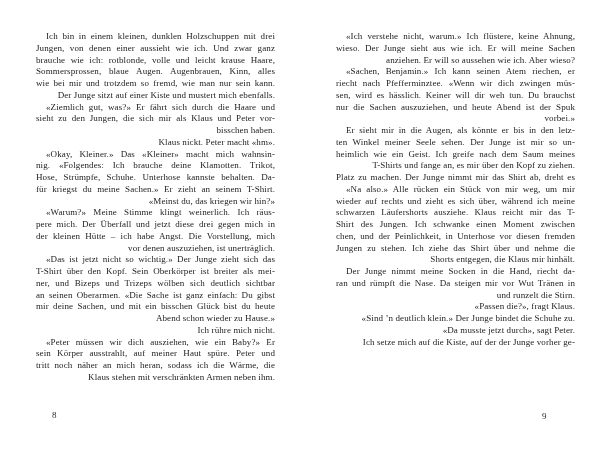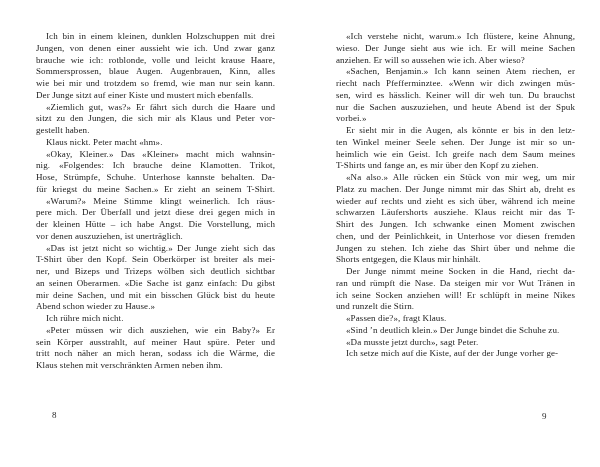--- a/index.html
+++ b/index.html
@@ -39,7 +39,7 @@
     width: 100%;
     height: 0;
   }
-  .line.last { text-align: left; }
+  .line.last { text-align: right; }
   .line.first { text-indent: 10px; }
   .page-number {
     position: absolute;

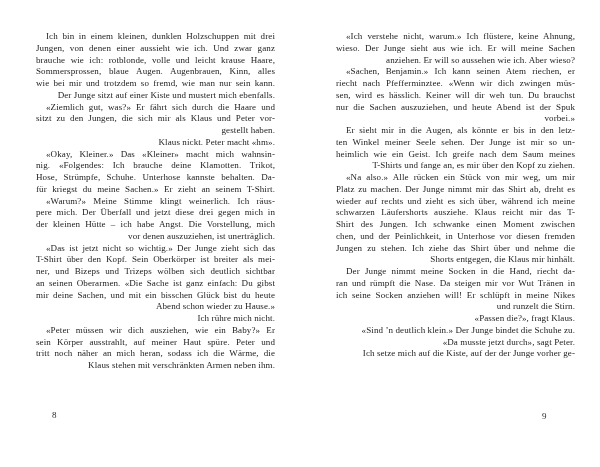--- a/index.html
+++ b/index.html
@@ -66,7 +66,7 @@
       </div>
       <div class="para">
         <div class="line first">«Ziemlich gut, was?» Er fährt sich durch die Haare und</div>
-        <div class="line">sitzt zu den Jungen, die sich mir als Klaus und Peter vor-</div>
+        <div class="line">sieht zu den Jungen, die sich mir als Klaus und Peter vor-</div>
         <div class="line last">gestellt haben.</div>
       </div>
       <div class="para">

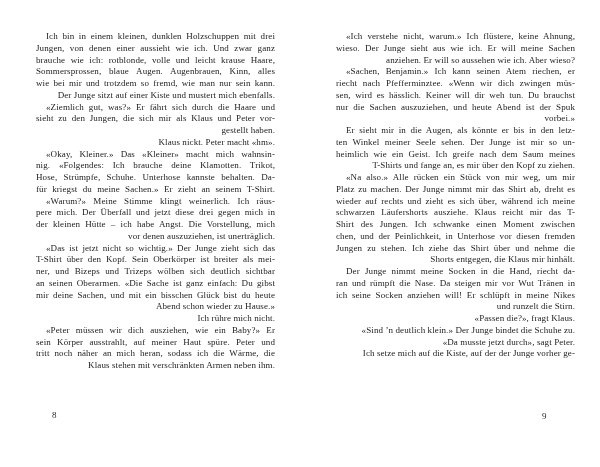--- a/index.html
+++ b/index.html
@@ -67,7 +67,7 @@
       <div class="para">
         <div class="line first">«Ziemlich gut, was?» Er fährt sich durch die Haare und</div>
         <div class="line">sieht zu den Jungen, die sich mir als Klaus und Peter vor-</div>
-        <div class="line last">gestellt haben.</div>
+        <div class="line last">bisschen haben.</div>
       </div>
       <div class="para">
         <div class="line first last">Klaus nickt. Peter macht «hm».</div>

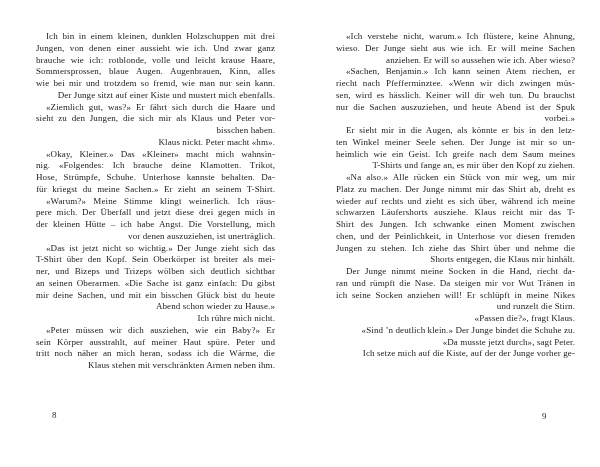--- a/index.html
+++ b/index.html
@@ -123,8 +123,8 @@
         <div class="line last">T-Shirts und fange an, es mir über den Kopf zu ziehen.</div>
       </div>
       <div class="para">
+        <div class="line">Platz zu machen. Der Junge nimmt mir das Shirt ab, dreht es</div>
         <div class="line first">«Na also.» Alle rücken ein Stück von mir weg, um mir</div>
-        <div class="line">Platz zu machen. Der Junge nimmt mir das Shirt ab, dreht es</div>
         <div class="line">wieder auf rechts und zieht es sich über, während ich meine</div>
         <div class="line">schwarzen Läufershorts ausziehe. Klaus reicht mir das T-</div>
         <div class="line">Shirt des Jungen. Ich schwanke einen Moment zwischen</div>

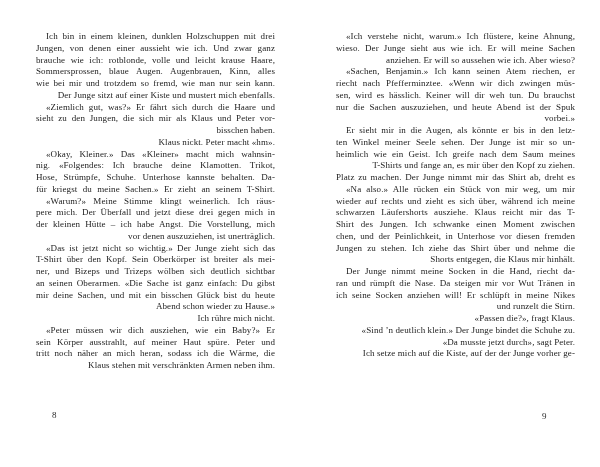--- a/index.html
+++ b/index.html
@@ -77,6 +77,7 @@
         <div class="line">nig. «Folgendes: Ich brauche deine Klamotten. Trikot,</div>
         <div class="line">Hose, Strümpfe, Schuhe. Unterhose kannste behalten. Da-</div>
         <div class="line">für kriegst du meine Sachen.» Er zieht an seinem T-Shirt.</div>
+        <div class="line last">«Meinst du, das kriegen wir hin?»</div>
       </div>
       <div class="para">
         <div class="line first">«Warum?» Meine Stimme klingt weinerlich. Ich räus-</div>

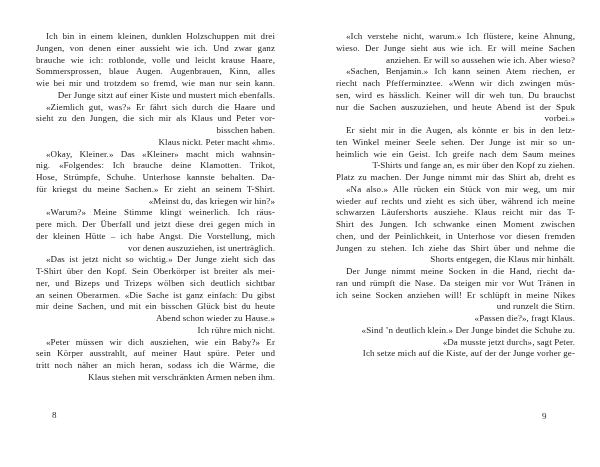--- a/index.html
+++ b/index.html
@@ -136,7 +136,6 @@
       <div class="para">
         <div class="line first">Der Junge nimmt meine Socken in die Hand, riecht da-</div>
         <div class="line">ran und rümpft die Nase. Da steigen mir vor Wut Tränen in</div>
-        <div class="line">ich seine Socken anziehen will! Er schlüpft in meine Nikes</div>
         <div class="line last">und runzelt die Stirn.</div>
       </div>
       <div class="para">

